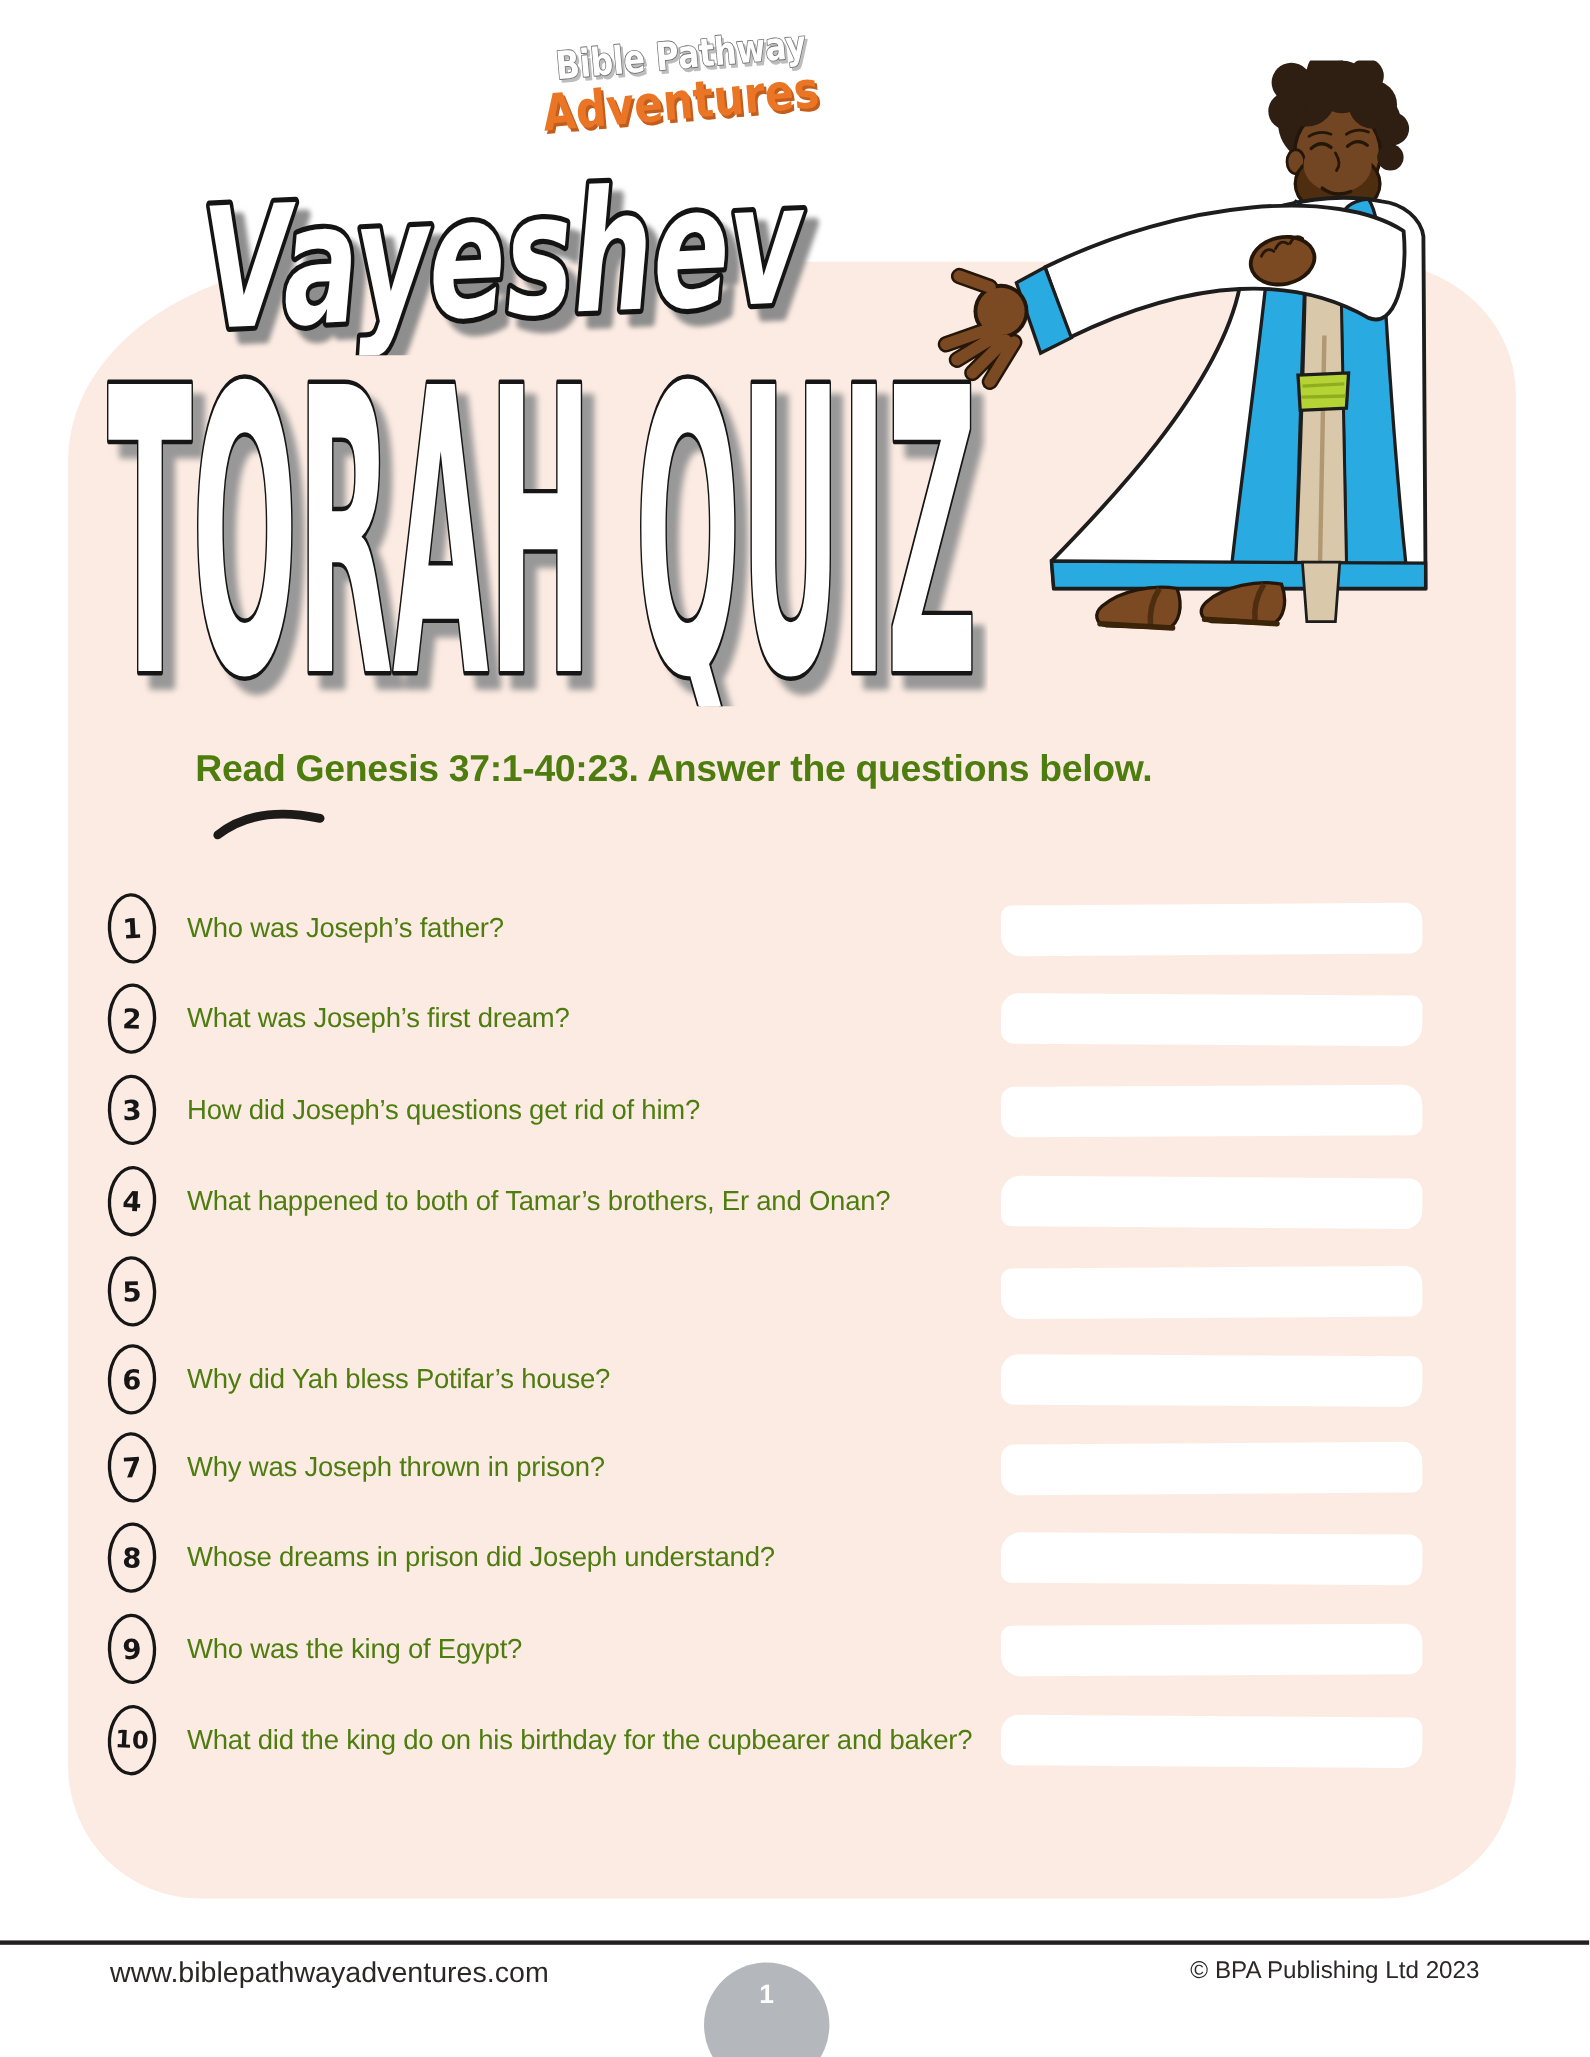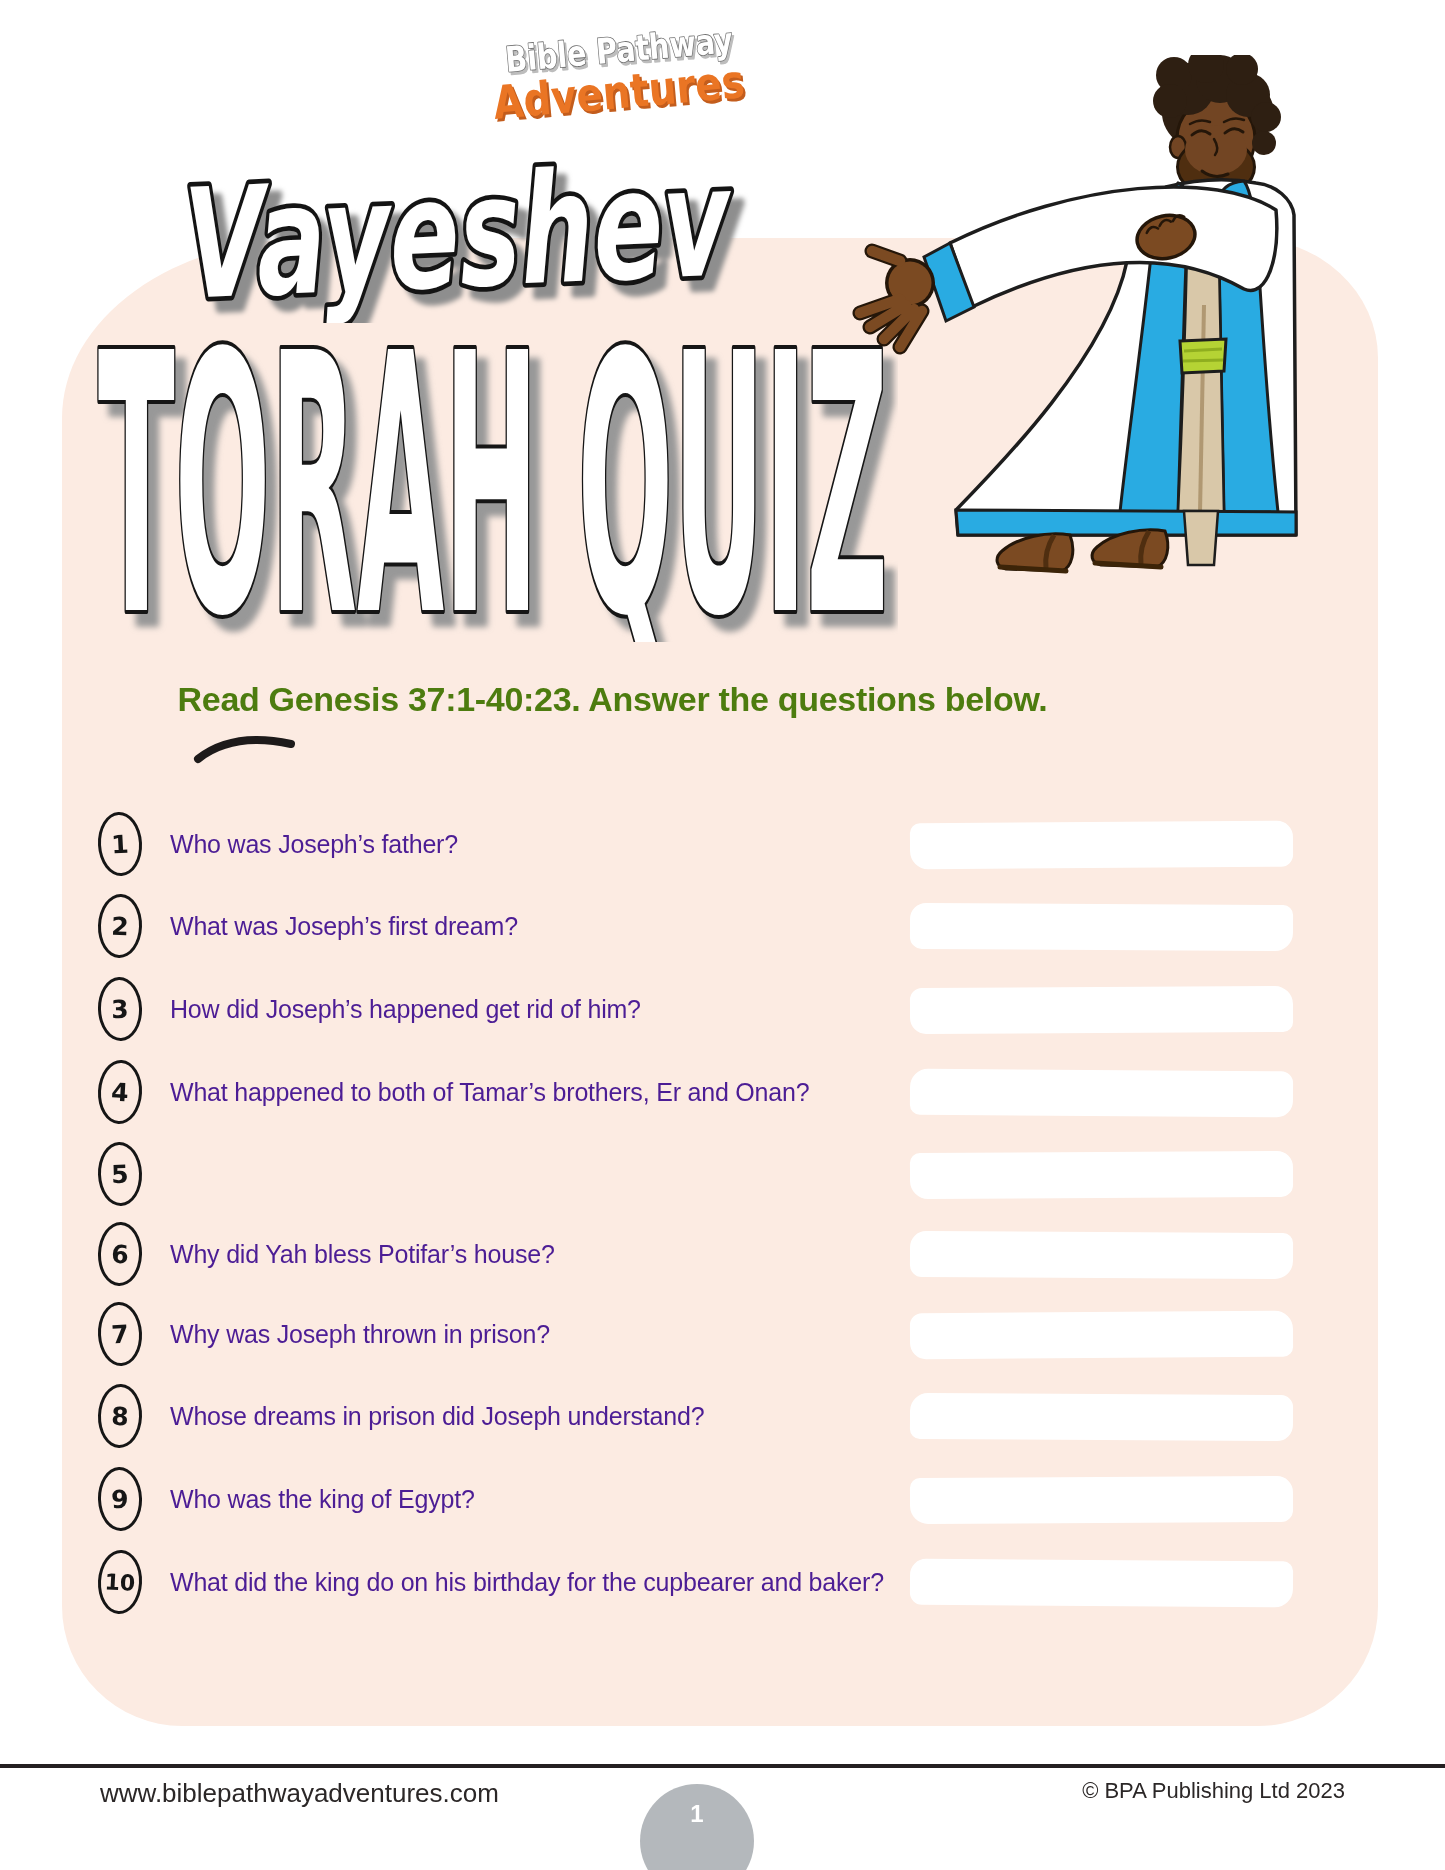--- a/index.html
+++ b/index.html
@@ -28,7 +28,7 @@
     display:flex;align-items:center;justify-content:center;
     font-family:"DejaVu Sans",sans-serif;font-weight:700;font-size:25px;color:#161616;
   }
-  .q-text{margin-left:28px;font-size:25px;color:#4c1d95;letter-spacing:-0.2px;white-space:nowrap;}
+  .q-text{margin-left:28px;font-size:25px;color:#4d7c0f;letter-spacing:-0.2px;white-space:nowrap;}
   .answer-bar{position:absolute;left:910px;width:383px;height:46px;background:#ffffff;}
   
   .footer-line{position:absolute;left:0;top:1764px;width:1445px;height:4px;background:#242021;}

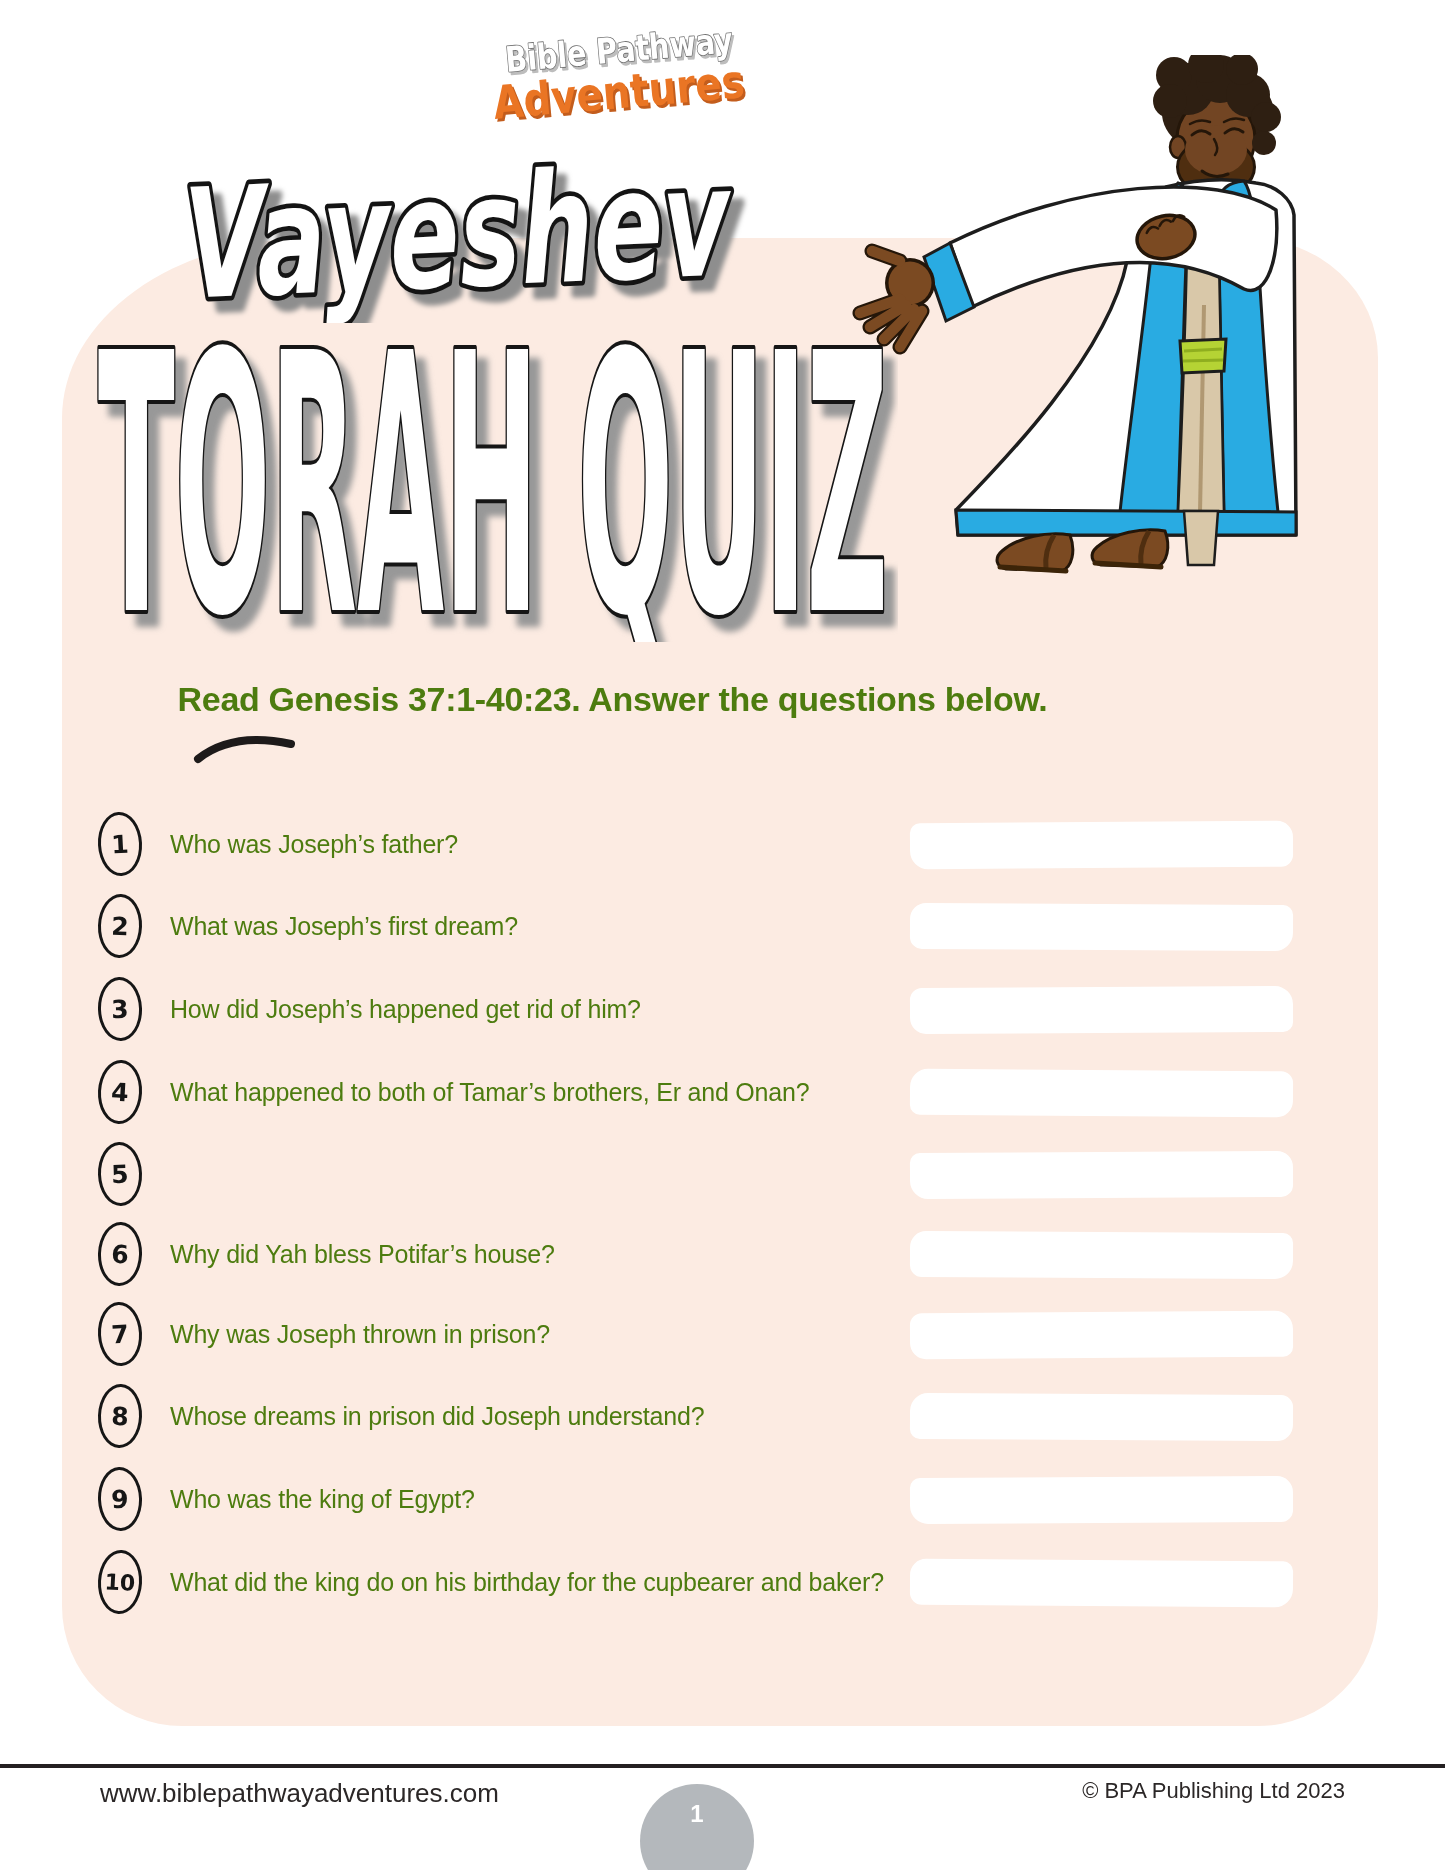--- a/index.html
+++ b/index.html
@@ -187,7 +187,7 @@
   </div>
   <div class="q-row" style="top:977px">
     <div class="badge" style="transform:rotate(-2deg)">3</div>
-    <div class="q-text">How did Joseph’s happened get rid of him?</div>
+    <div class="q-text">How did Joseph’s questions get rid of him?</div>
   </div>
   <div class="q-row" style="top:1060px">
     <div class="badge" style="transform:rotate(3deg)">4</div>

